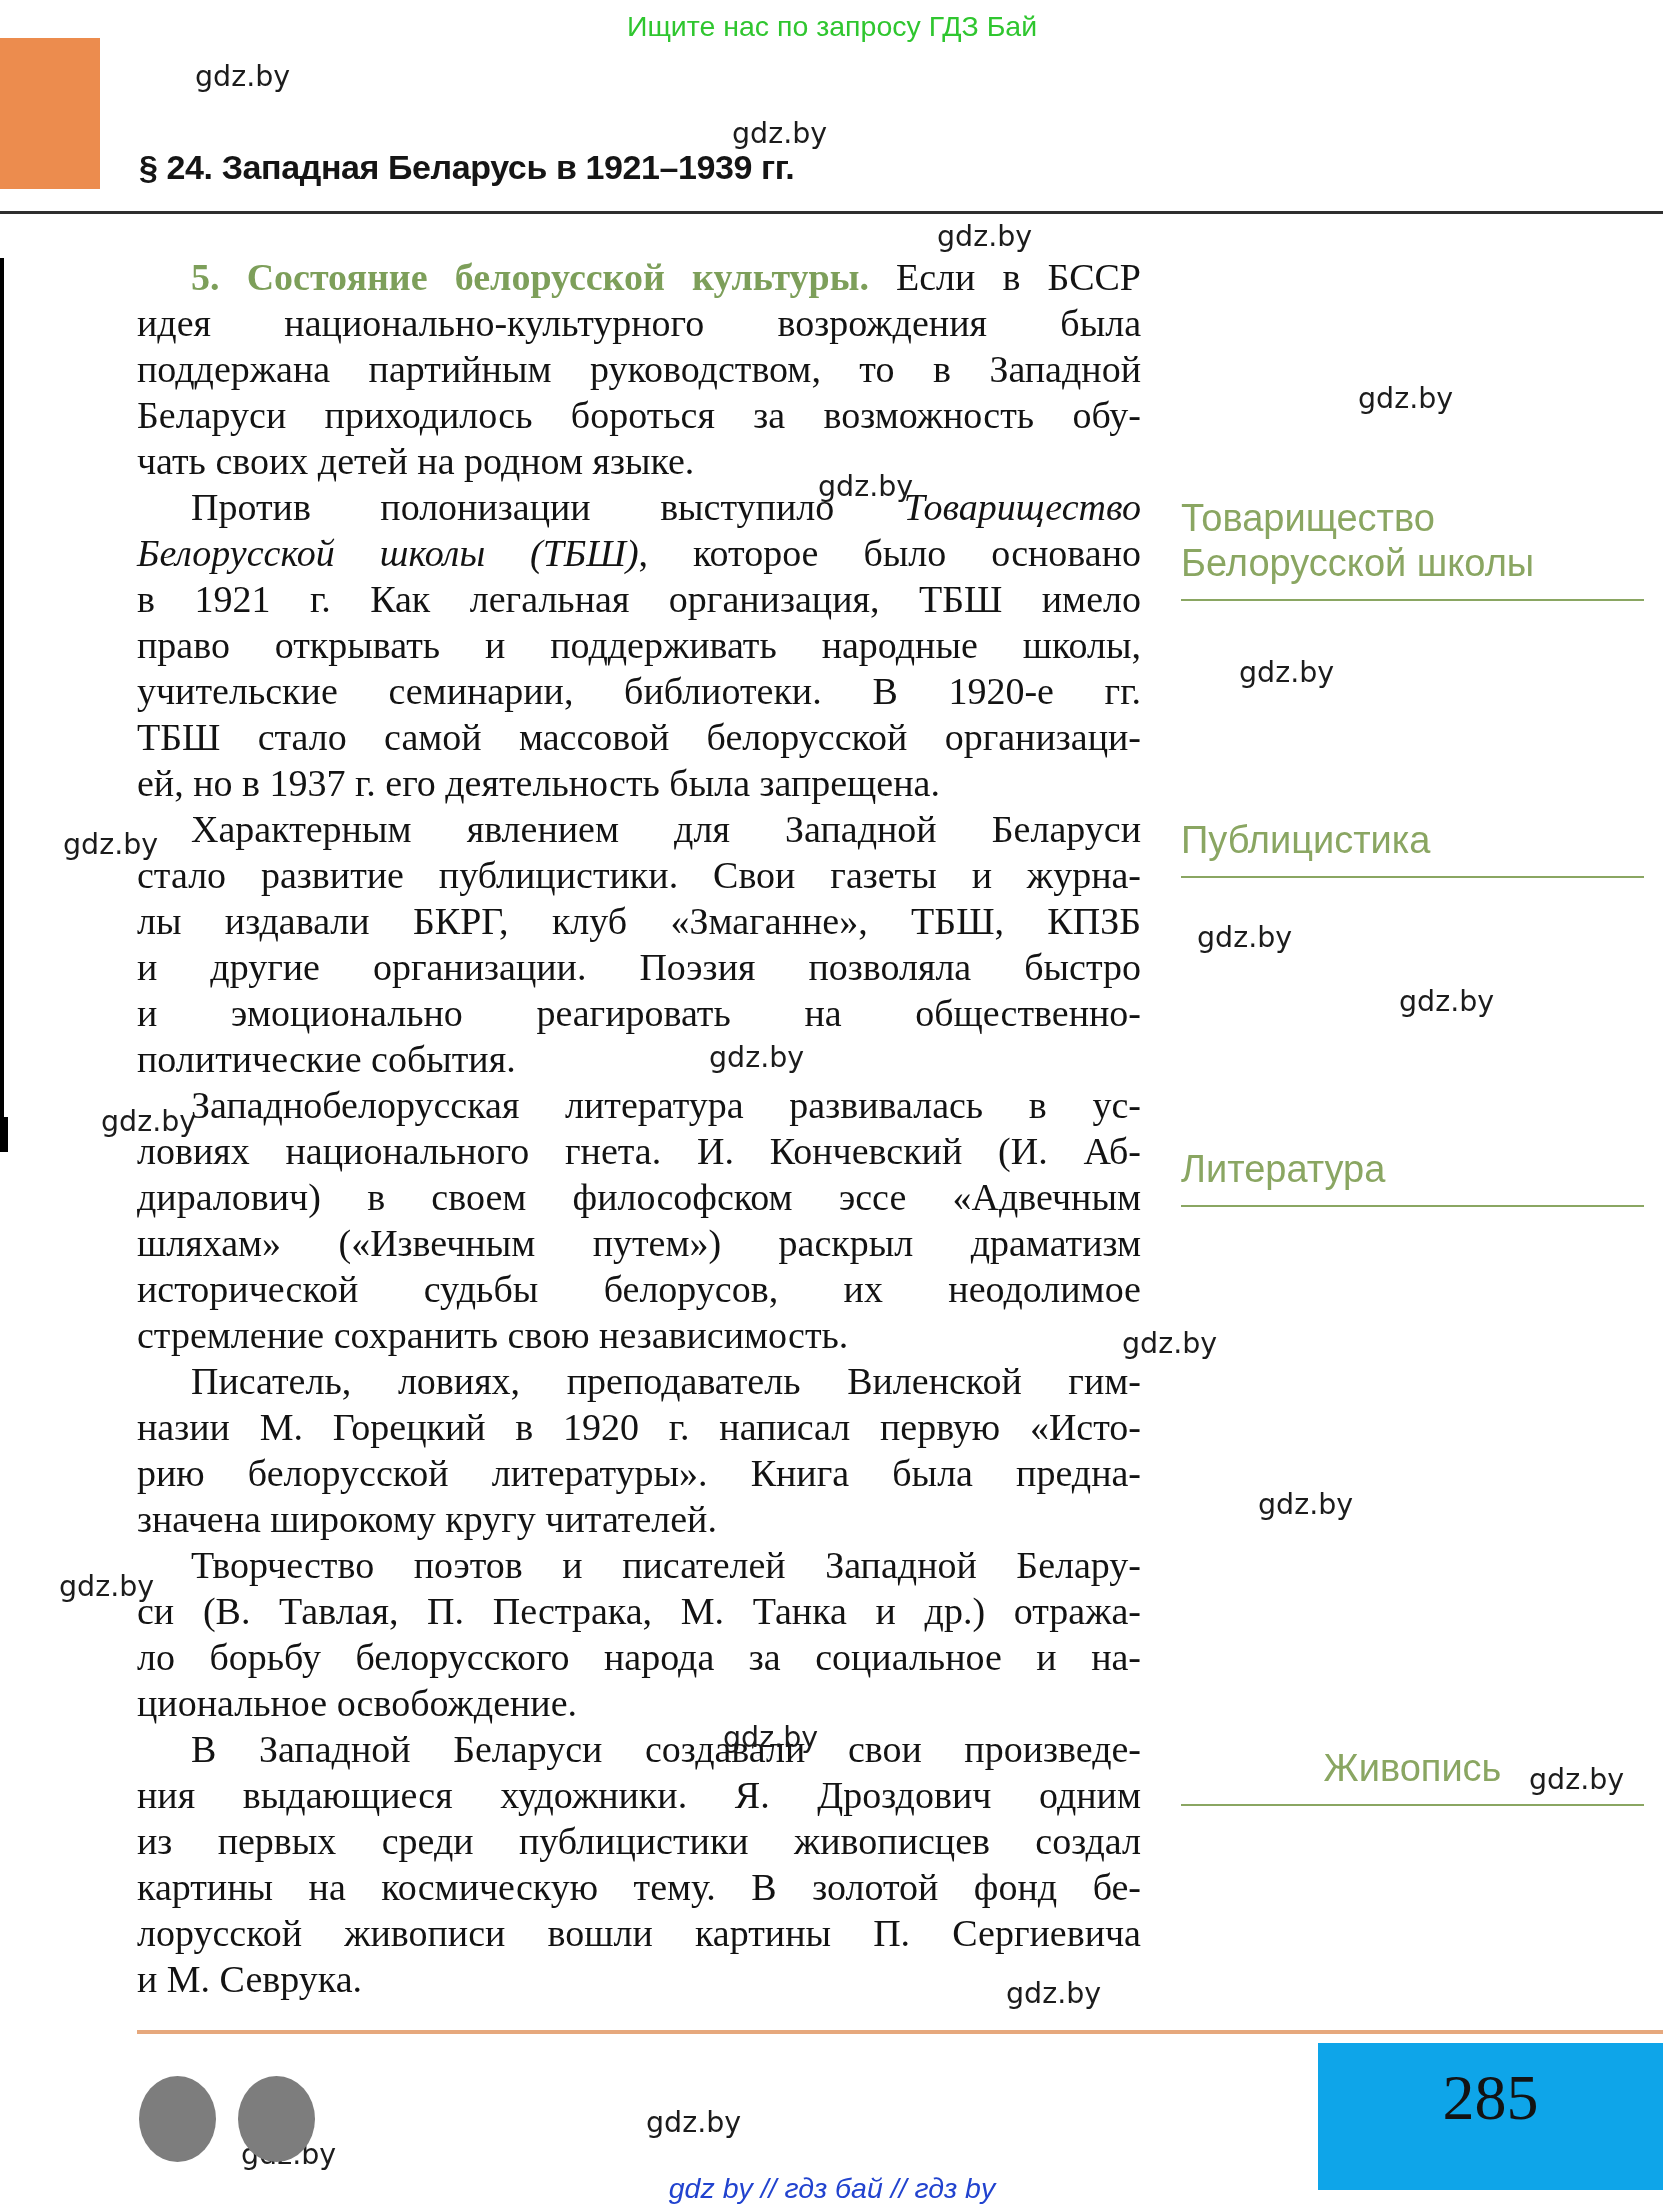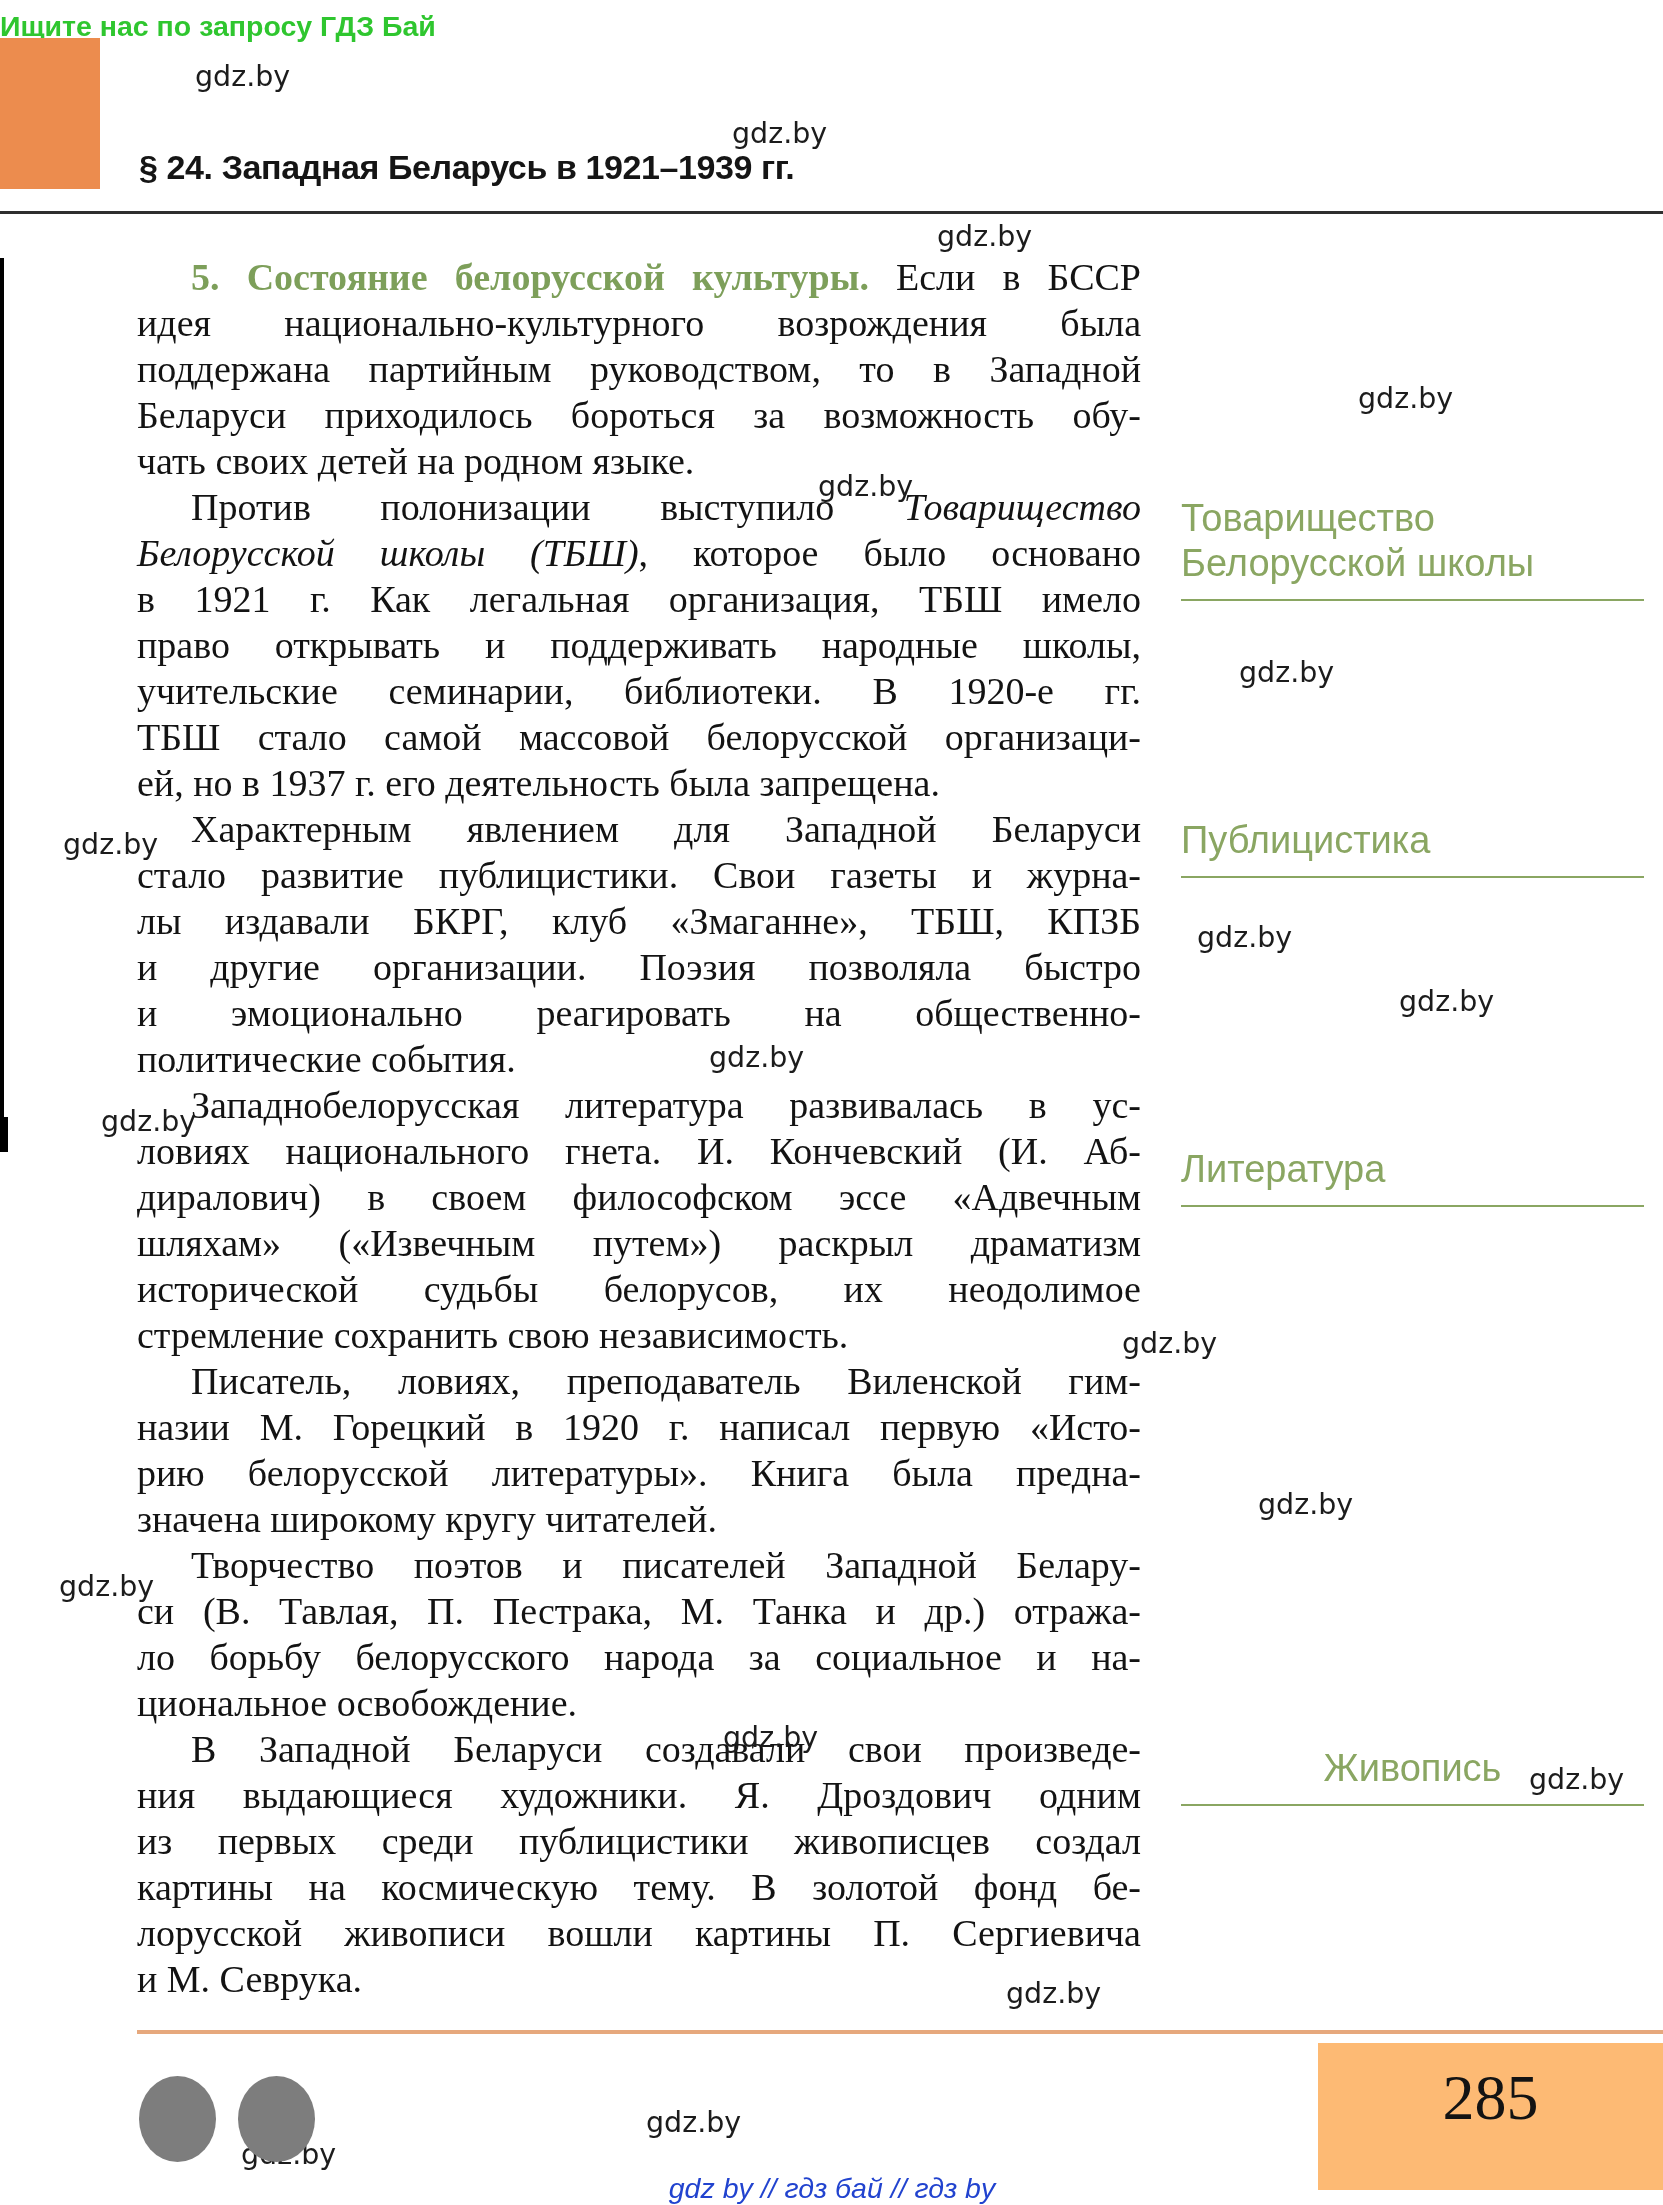--- a/index.html
+++ b/index.html
@@ -14,9 +14,9 @@
   
   .banner{
     position:absolute;top:10px;left:0;width:100%;
-    text-align:left;
+    text-align:center;
     font-family:"Liberation Sans", sans-serif;
-    font-size:28.5px;font-weight:700;
+    font-size:28.5px;font-weight:400;
     color:#2fc62f;
   }
   

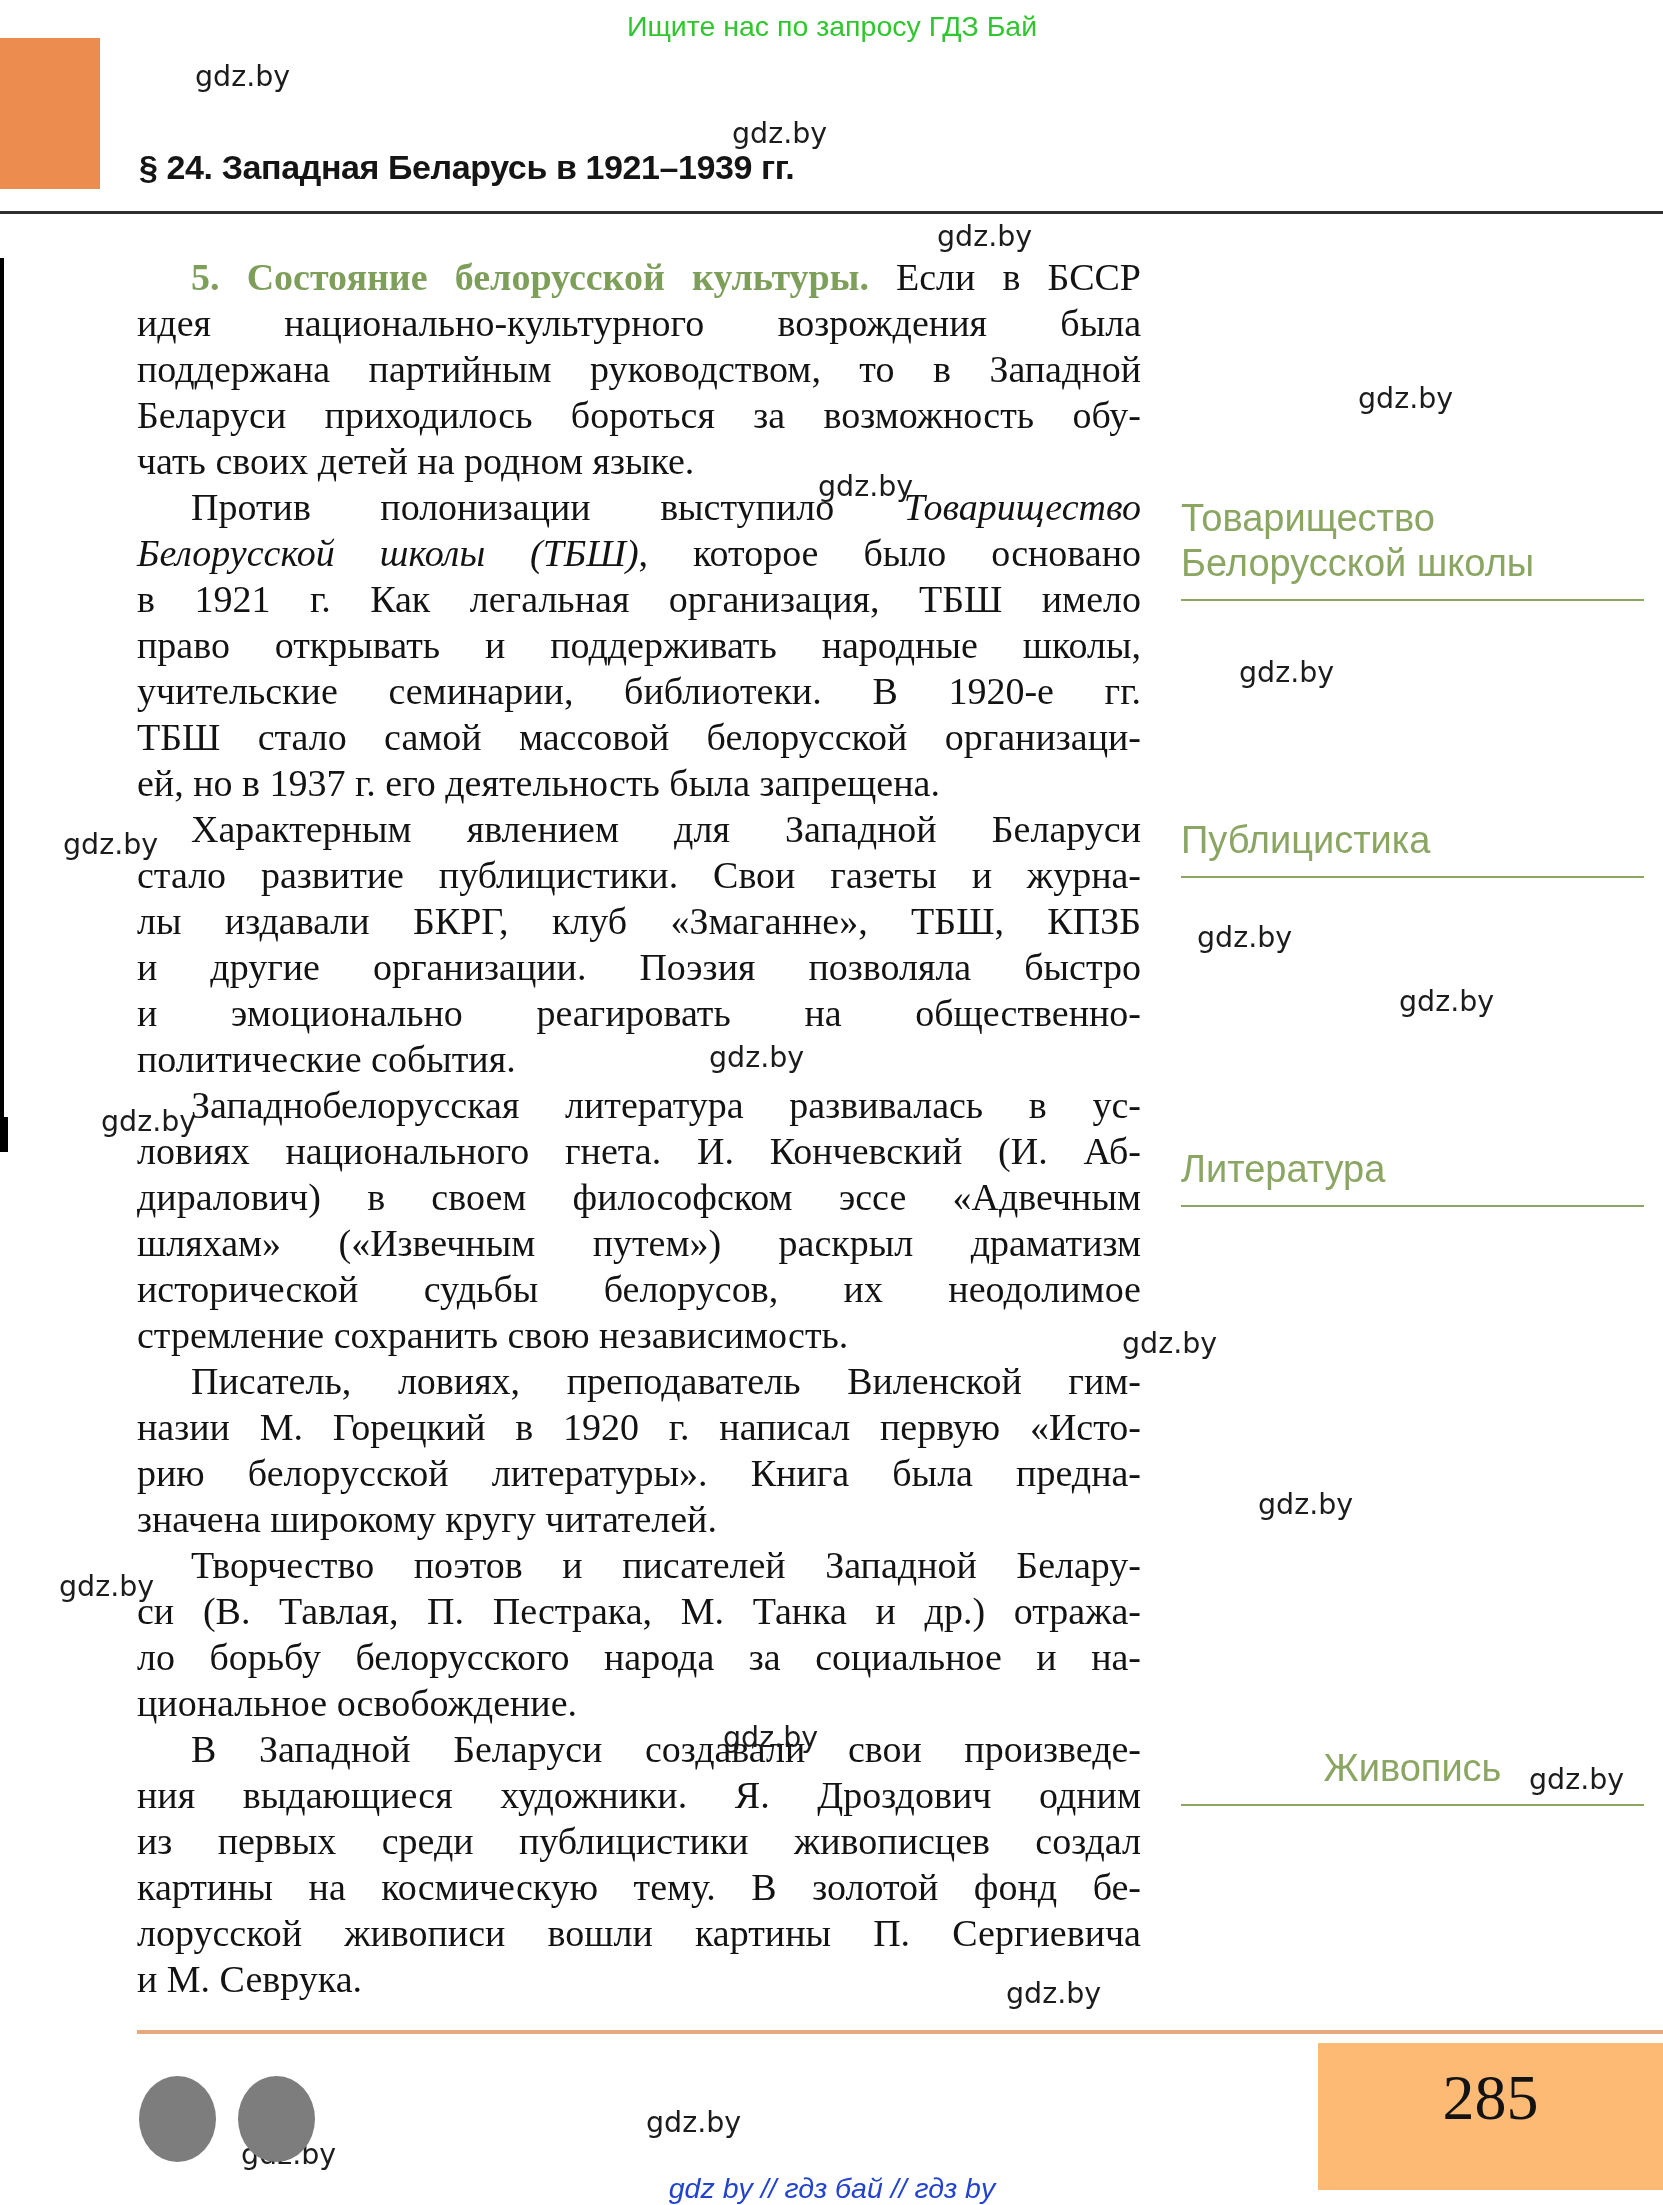--- a/index.html
+++ b/index.html
@@ -77,7 +77,7 @@
   .c2{left:238px;top:2076px;}
   .page-box{
     position:absolute;left:1318px;top:2043px;width:345px;height:147px;
-    background:#fdba74;
+    background:#0ea5e9;
     text-align:center;
   }
   .page-box span{

